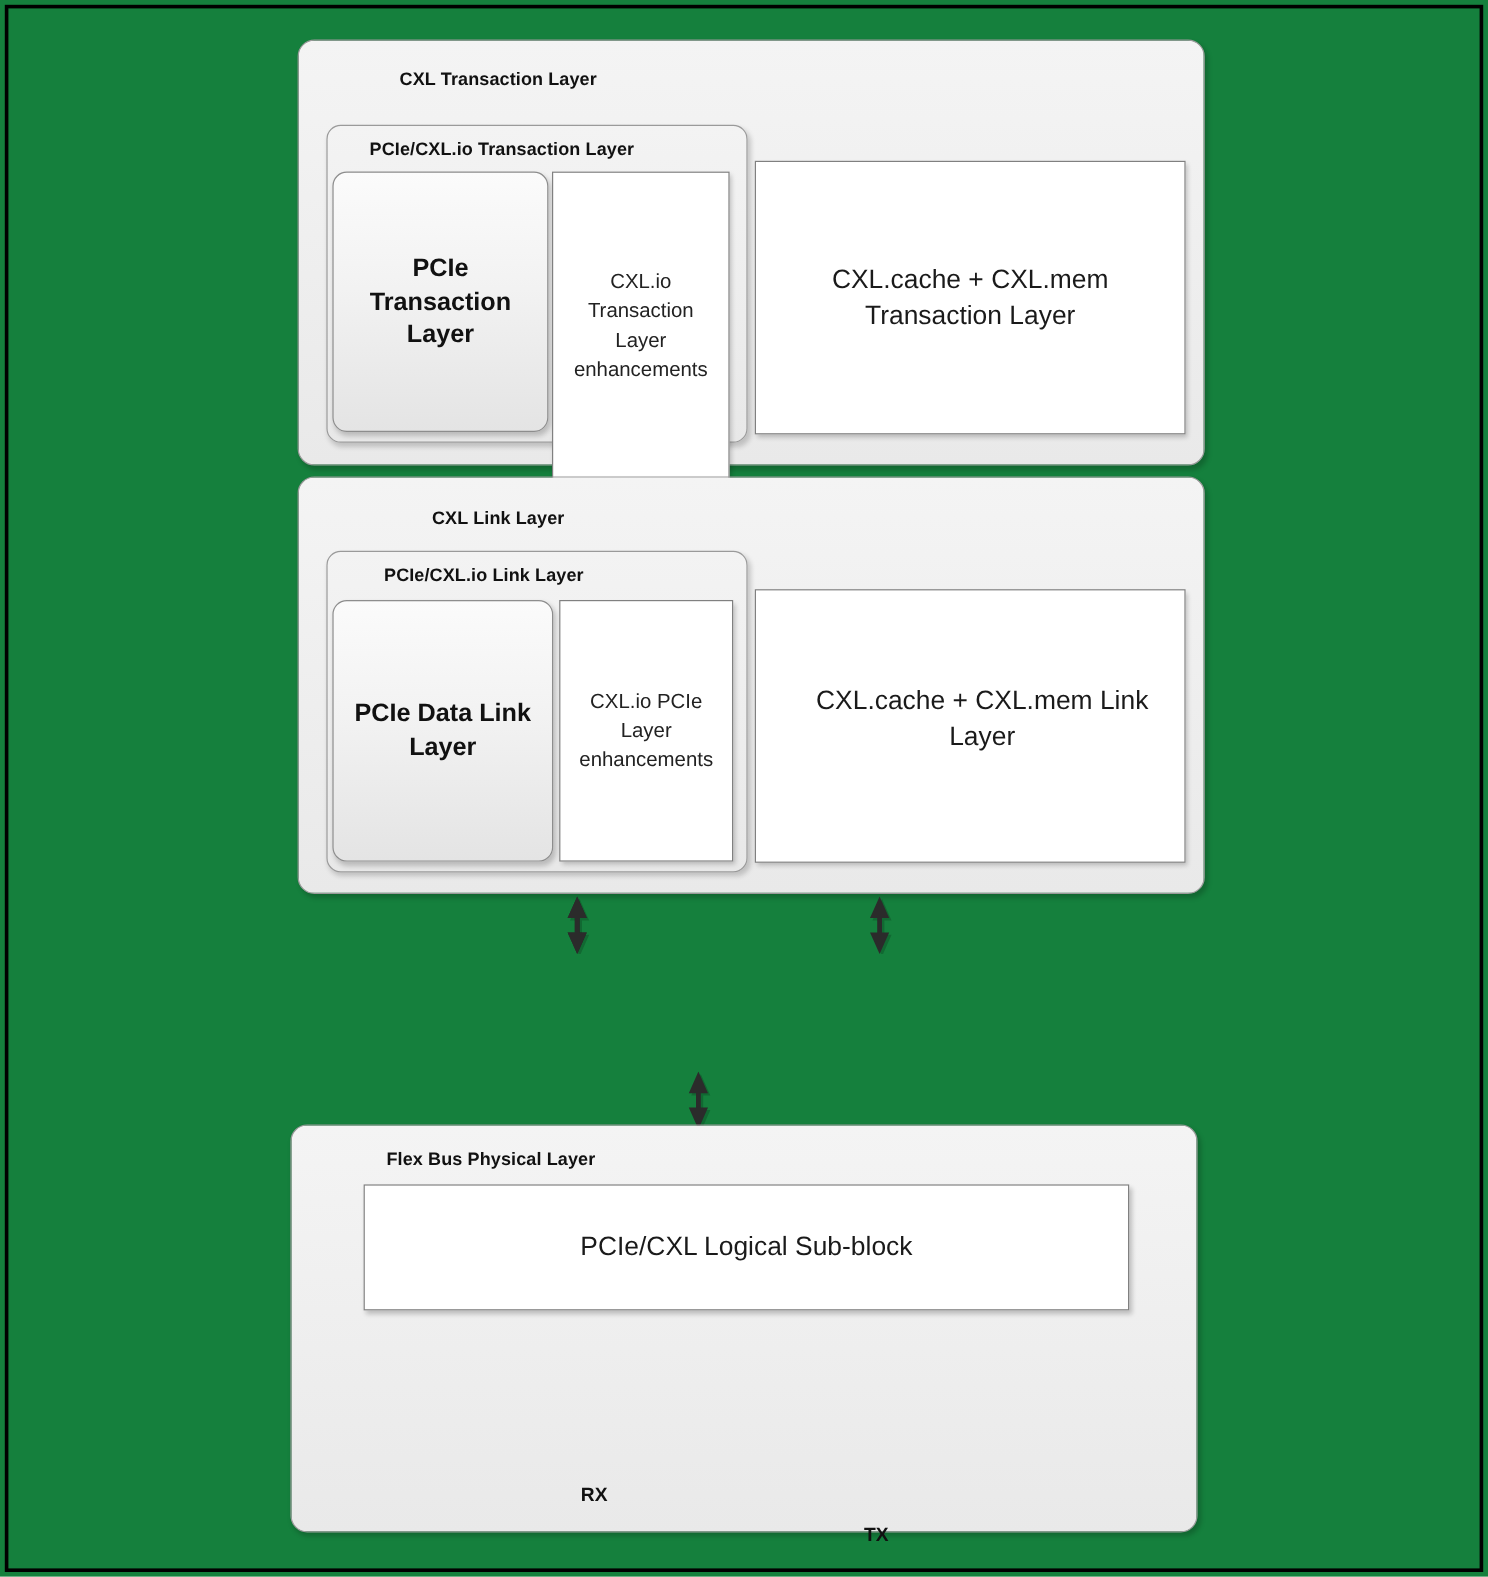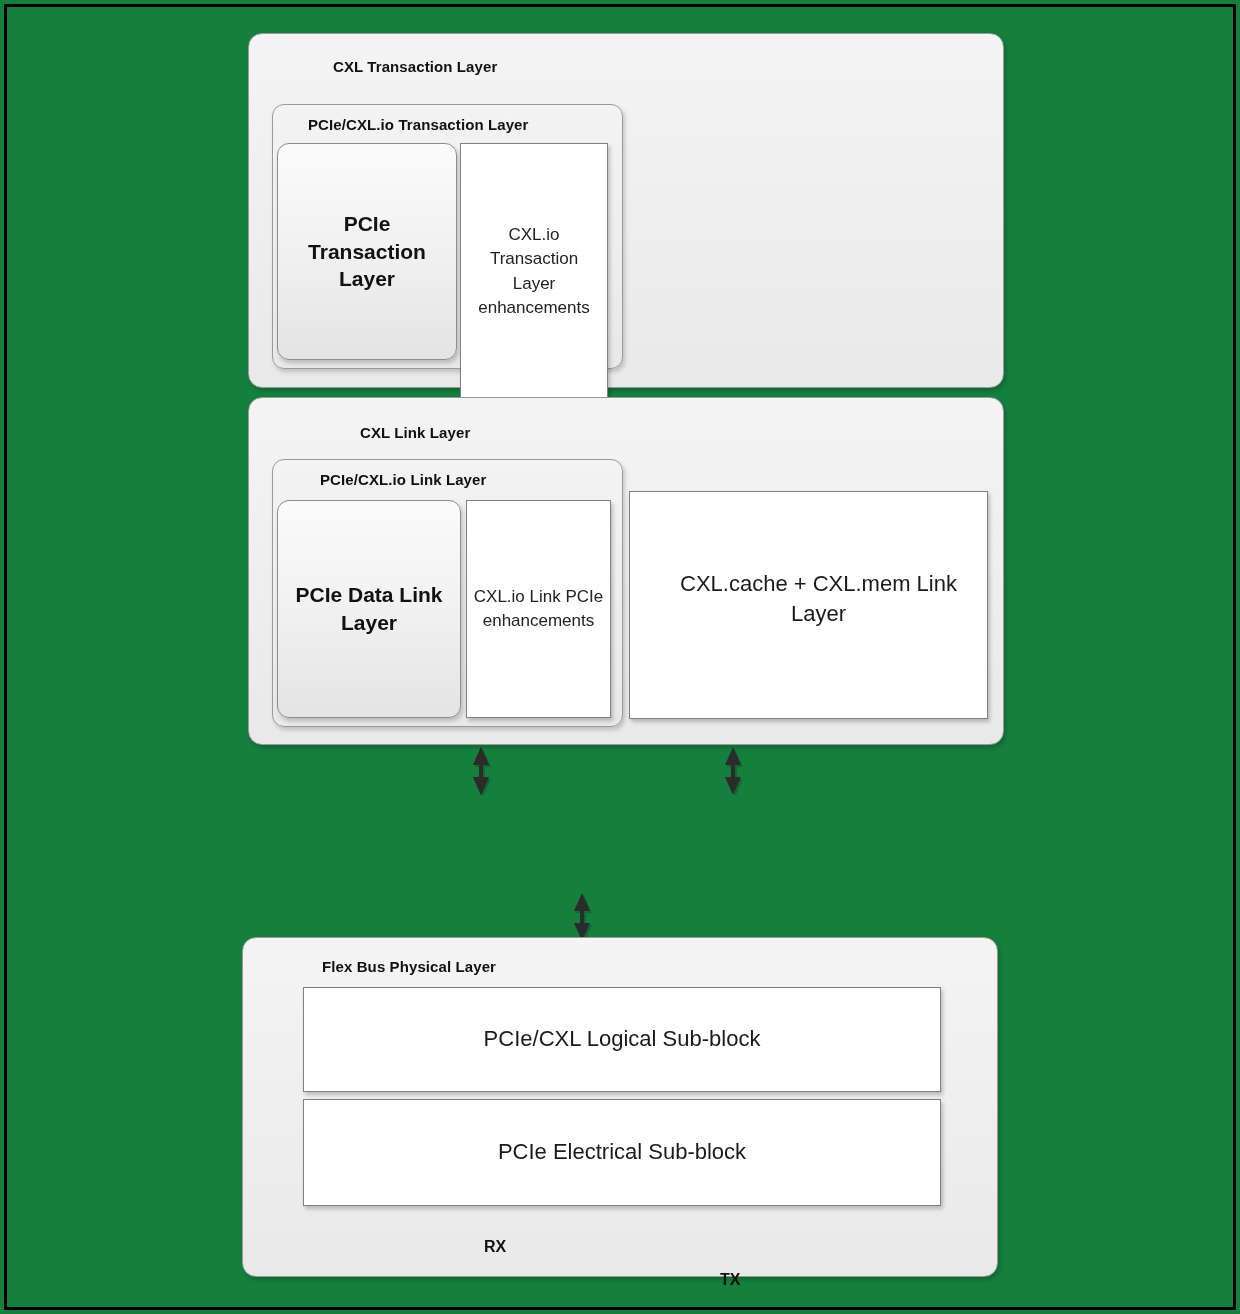--- a/index.html
+++ b/index.html
@@ -168,6 +168,9 @@
     <span class="box-label">CXL.io Transaction Layer enhancements</span>
   </div>
 
+  <div class="whitebox" style="left:629px; top:134px; width:359px; height:228px;">
+    <span class="box-label-lg">CXL.cache + CXL.mem Transaction Layer</span>
+  </div>
 
   <div class="panel" style="left:248px; top:397px; width:756px; height:348px;">
   </div>

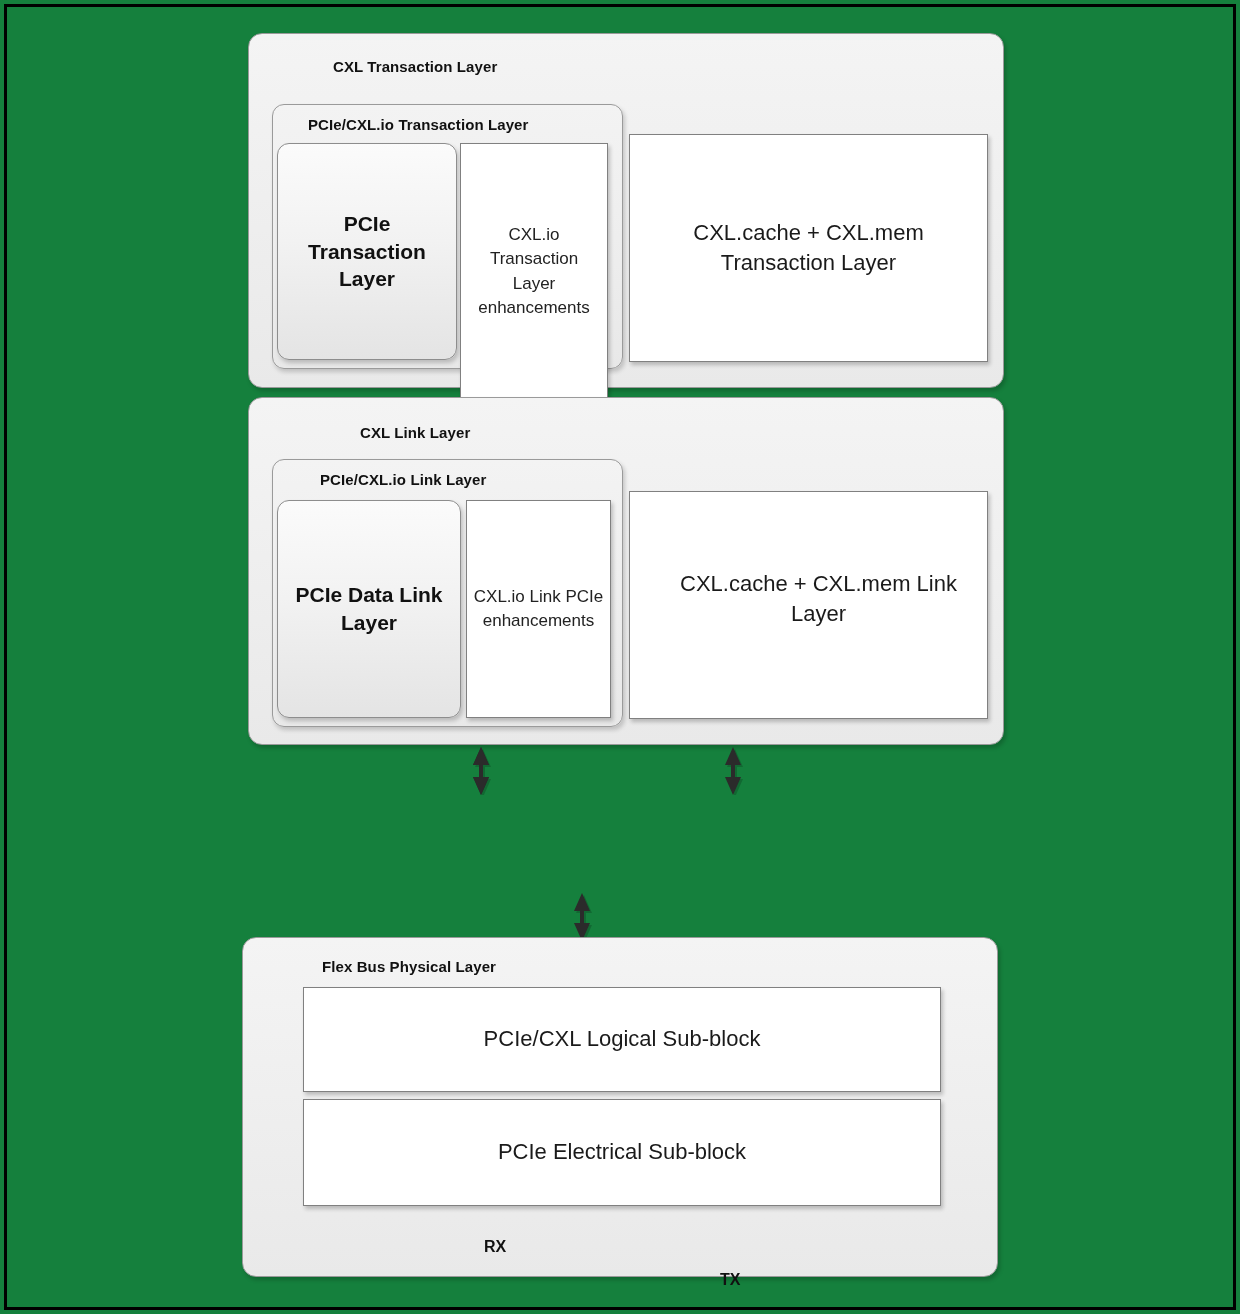--- a/index.html
+++ b/index.html
@@ -185,7 +185,7 @@
   </div>
 
   <div class="whitebox" style="left:466px; top:500px; width:145px; height:218px;">
-    <span class="box-label">CXL.io Link PCIe enhancements</span>
+    <span class="box-label">CXL.io PCIe Layer enhancements</span>
   </div>
 
   <div class="whitebox" style="left:629px; top:491px; width:359px; height:228px;">

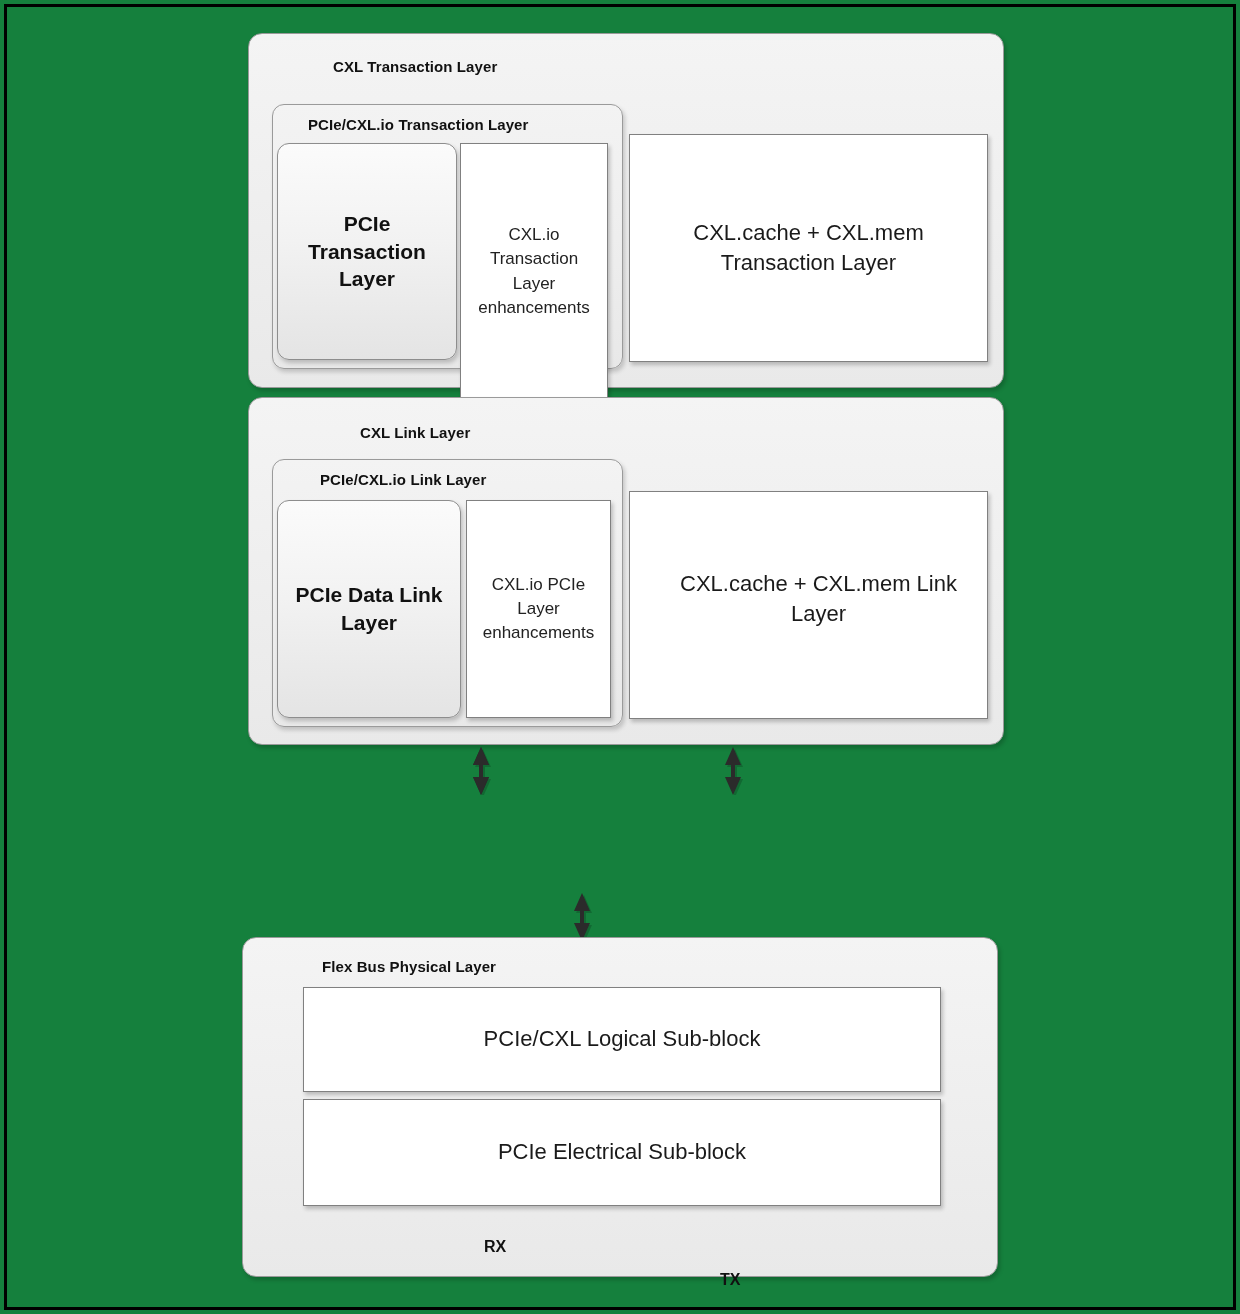--- a/index.html
+++ b/index.html
@@ -237,9 +237,6 @@
     <span class="box-label-lg">PCIe/CXL Logical Sub-block</span>
   </div>
 
-  <div class="whitebox" style="left:303px; top:1099px; width:638px; height:107px;">
-    <span class="box-label-lg">PCIe Electrical Sub-block</span>
-  </div>
 
   <div class="rxtx" style="left:484px; top:1238px;">RX</div>
   <div class="rxtx" style="left:720px; top:1238px;margin-top:33px;">TX</div>

